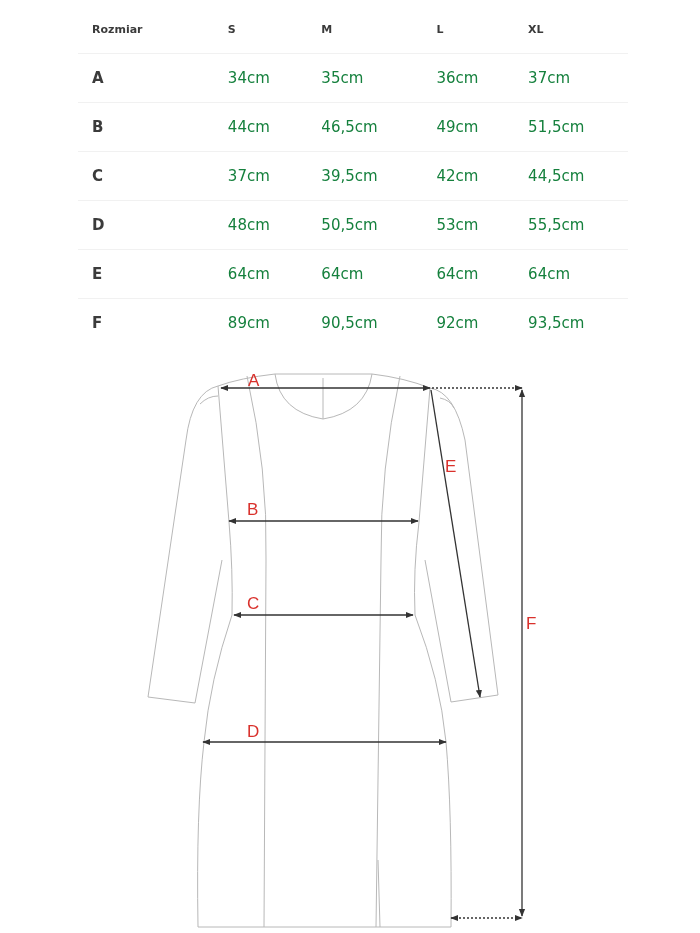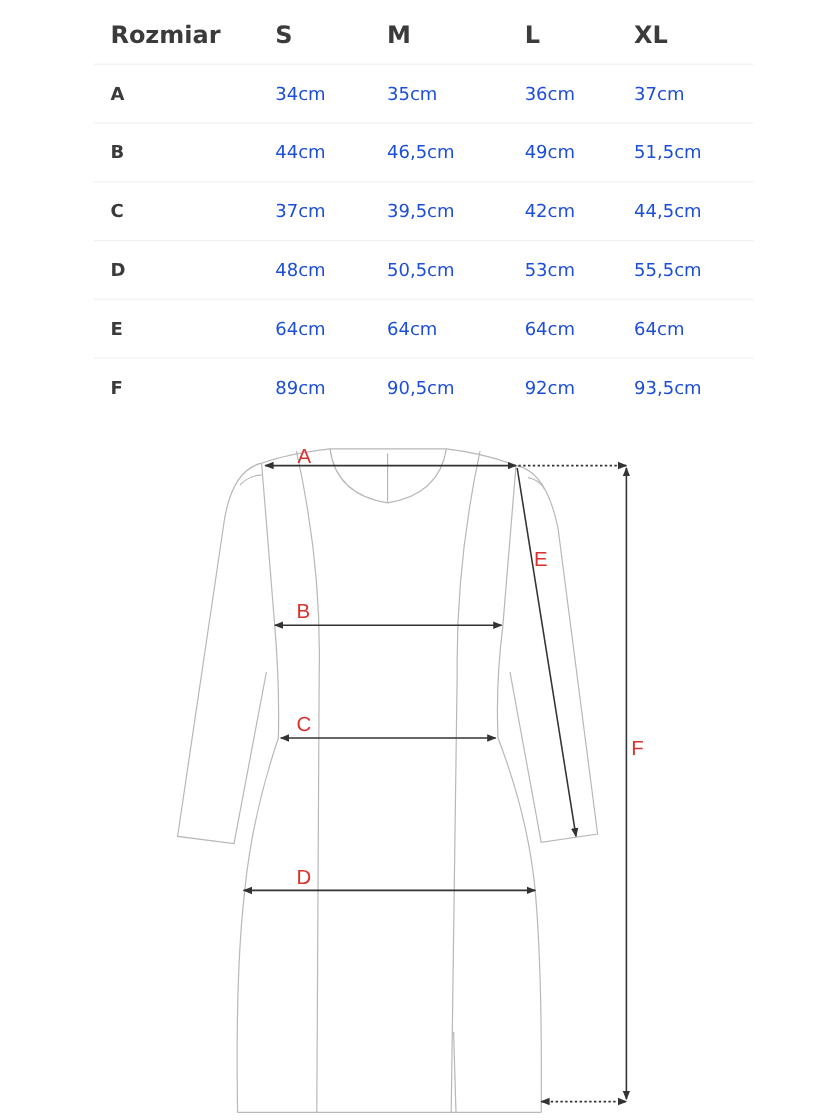--- a/index.html
+++ b/index.html
@@ -8,7 +8,7 @@
   .size-table { position:absolute; left:78px; top:5px; width:550px; border-collapse:collapse; }
   .size-table th, .size-table td { height:48px; padding:0; text-align:left; border-bottom:1px solid #f1f1f1; font-size:15px; }
   .size-table tr:last-child td { border-bottom:none; }
-  .size-table th { font-weight:bold; color:#3b3b3b; font-size:20px; }
+  .size-table th { font-weight:bold; color:#3b3b3b; font-size:11px; }
   .size-table td.rowhead { font-weight:bold; color:#3b3b3b; }
   .size-table td.val { color:#1d4ed8; }
   .c0 { width:140px; padding-left:14px !important; }

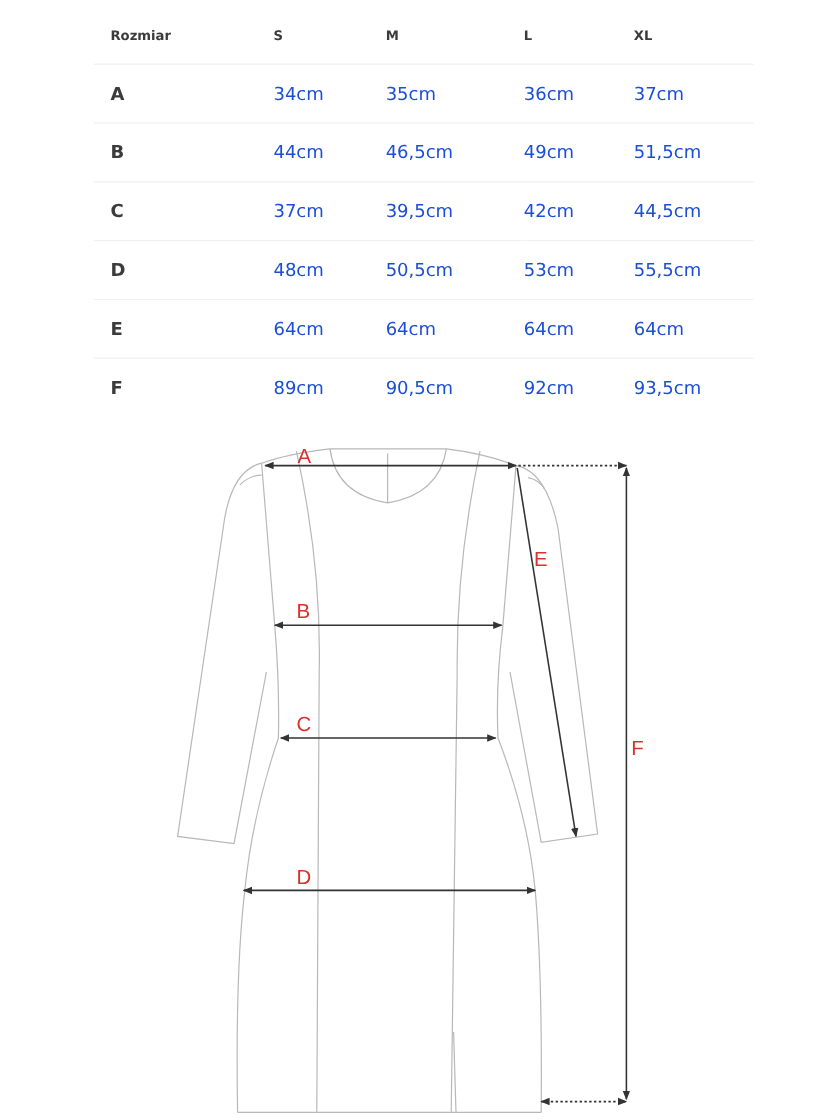--- a/index.html
+++ b/index.html
@@ -10,7 +10,7 @@
   .size-table tr:last-child td { border-bottom:none; }
   .size-table th { font-weight:bold; color:#3b3b3b; font-size:11px; }
   .size-table td.rowhead { font-weight:bold; color:#3b3b3b; }
-  .size-table td.val { color:#1d4ed8; }
+  .size-table td.val { color:#15803d; }
   .c0 { width:140px; padding-left:14px !important; }
   .c1 { width:96px; }
   .c2 { width:118px; }

